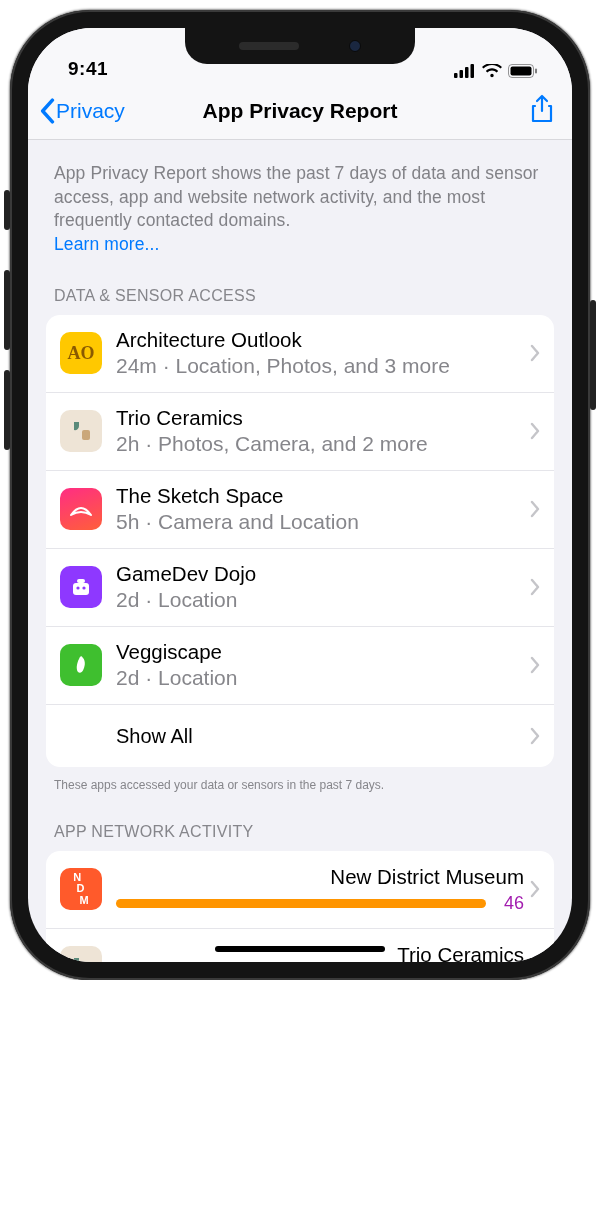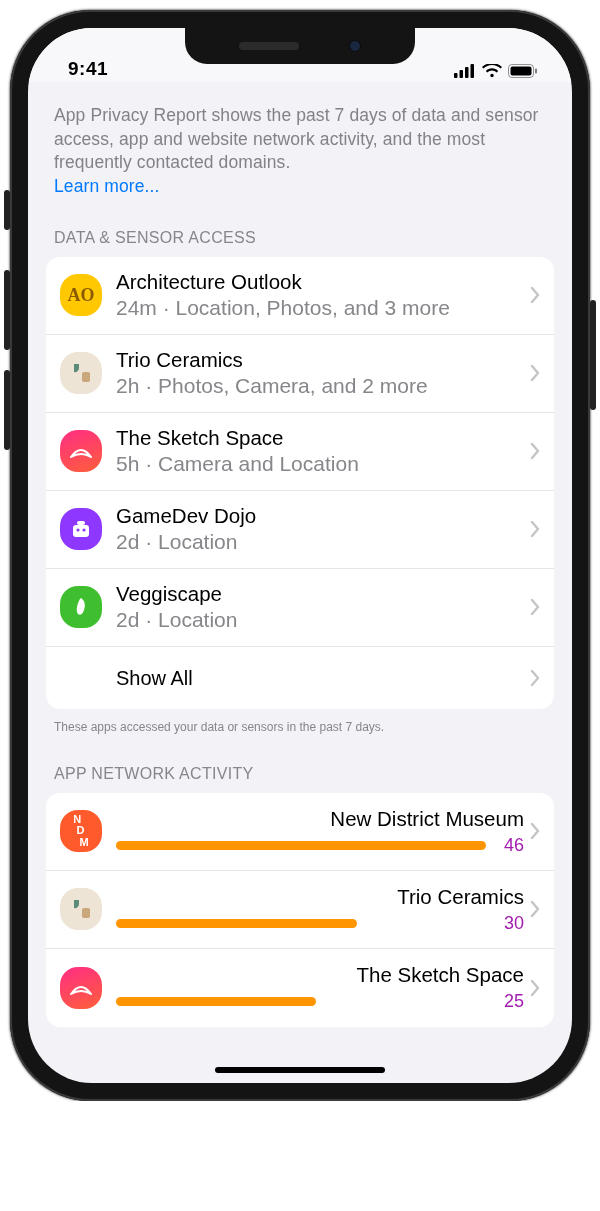--- a/index.html
+++ b/index.html
@@ -13,7 +13,7 @@
   }
   .device {
     width: 580px;
-    height: 1091px;
+    height: 970px;
     background: #141414;
     border-radius: 80px;
     padding: 18px;

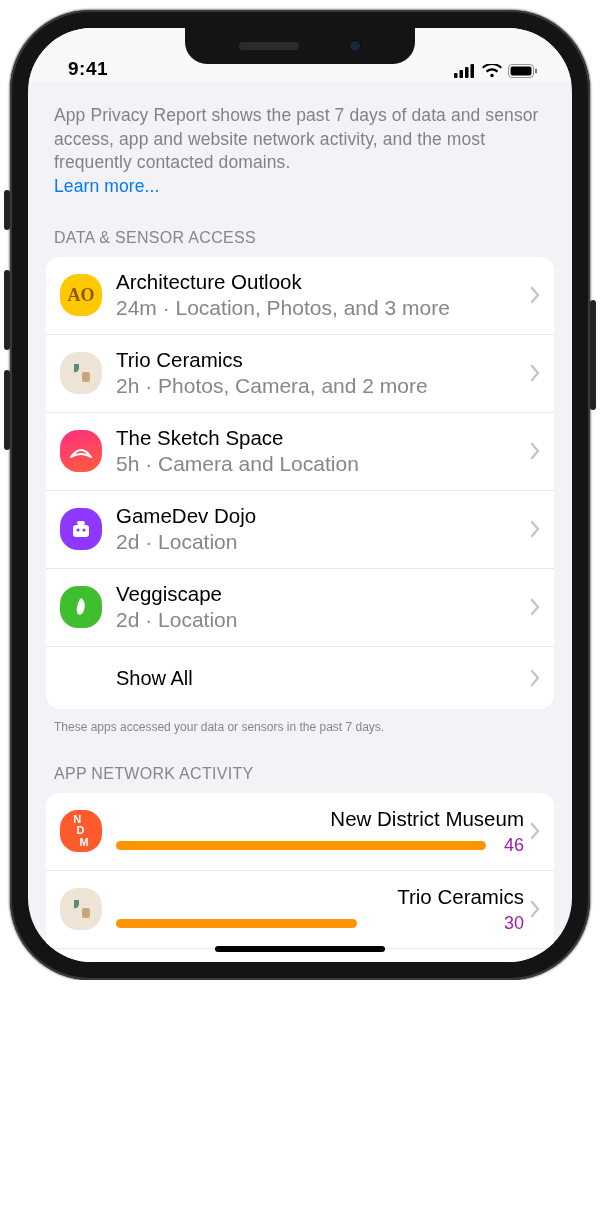--- a/index.html
+++ b/index.html
@@ -133,6 +133,21 @@
       </div>
     </div>
 
+    <div class="navbar">
+      <div class="nav-back">
+        <svg width="18" height="26" viewBox="0 0 14 24">
+            <path d="M12 2 L3 12 L12 22" stroke="#007aff" stroke-width="3.2" fill="none" stroke-linecap="round" stroke-linejoin="round"></path>
+          </svg>
+        <span>Privacy</span>
+      </div>
+      <div class="nav-title">App Privacy Report</div>
+      <div class="nav-share">
+        <svg width="24" height="30" viewBox="0 0 24 30">
+            <path d="M12 2 L12 17 M12 2 L7 7 M12 2 L17 7" stroke="#007aff" stroke-width="2.2" fill="none" stroke-linecap="round" stroke-linejoin="round"></path>
+            <path d="M5 12 H3 V27 H21 V12 H19" stroke="#007aff" stroke-width="2.2" fill="none" stroke-linecap="round" stroke-linejoin="round"></path>
+          </svg>
+      </div>
+    </div>
 
     <div class="content">
       <div class="intro">

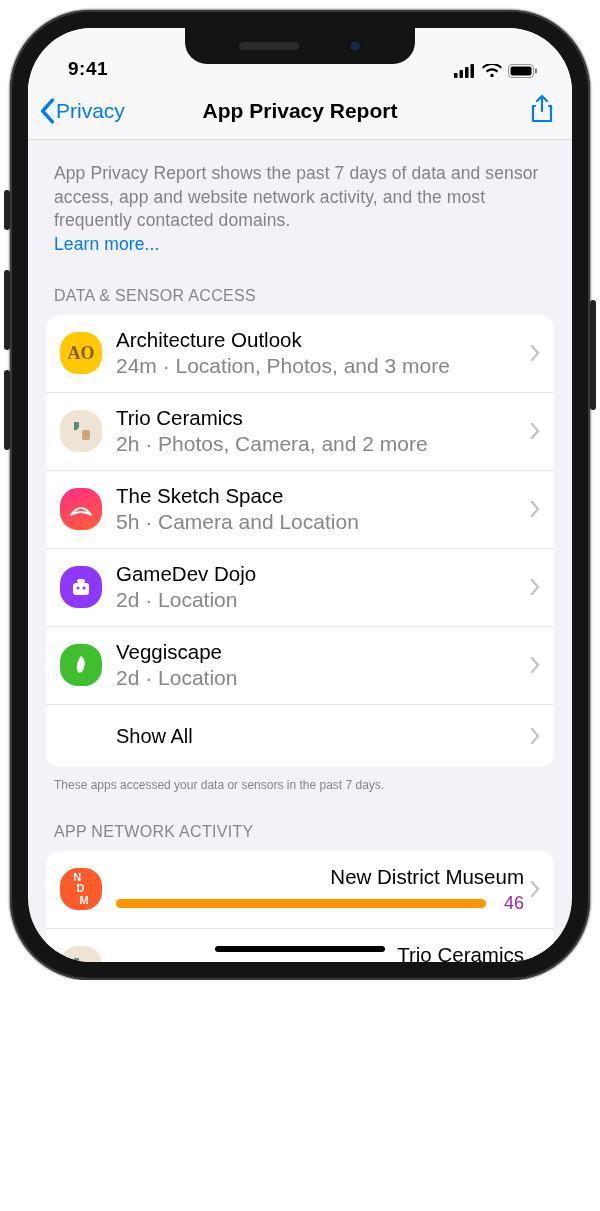--- a/index.html
+++ b/index.html
@@ -73,7 +73,7 @@
   }
   .row:last-child { border-bottom:none; }
   .app-icon {
-    width:42px; height:42px; border-radius:18px; margin-right:14px;
+    width:42px; height:42px; border-radius:10px; margin-right:14px;
     flex-shrink:0; display:flex; align-items:center; justify-content:center;
     font-weight:700; color:#fff; font-size:16px;
   }

